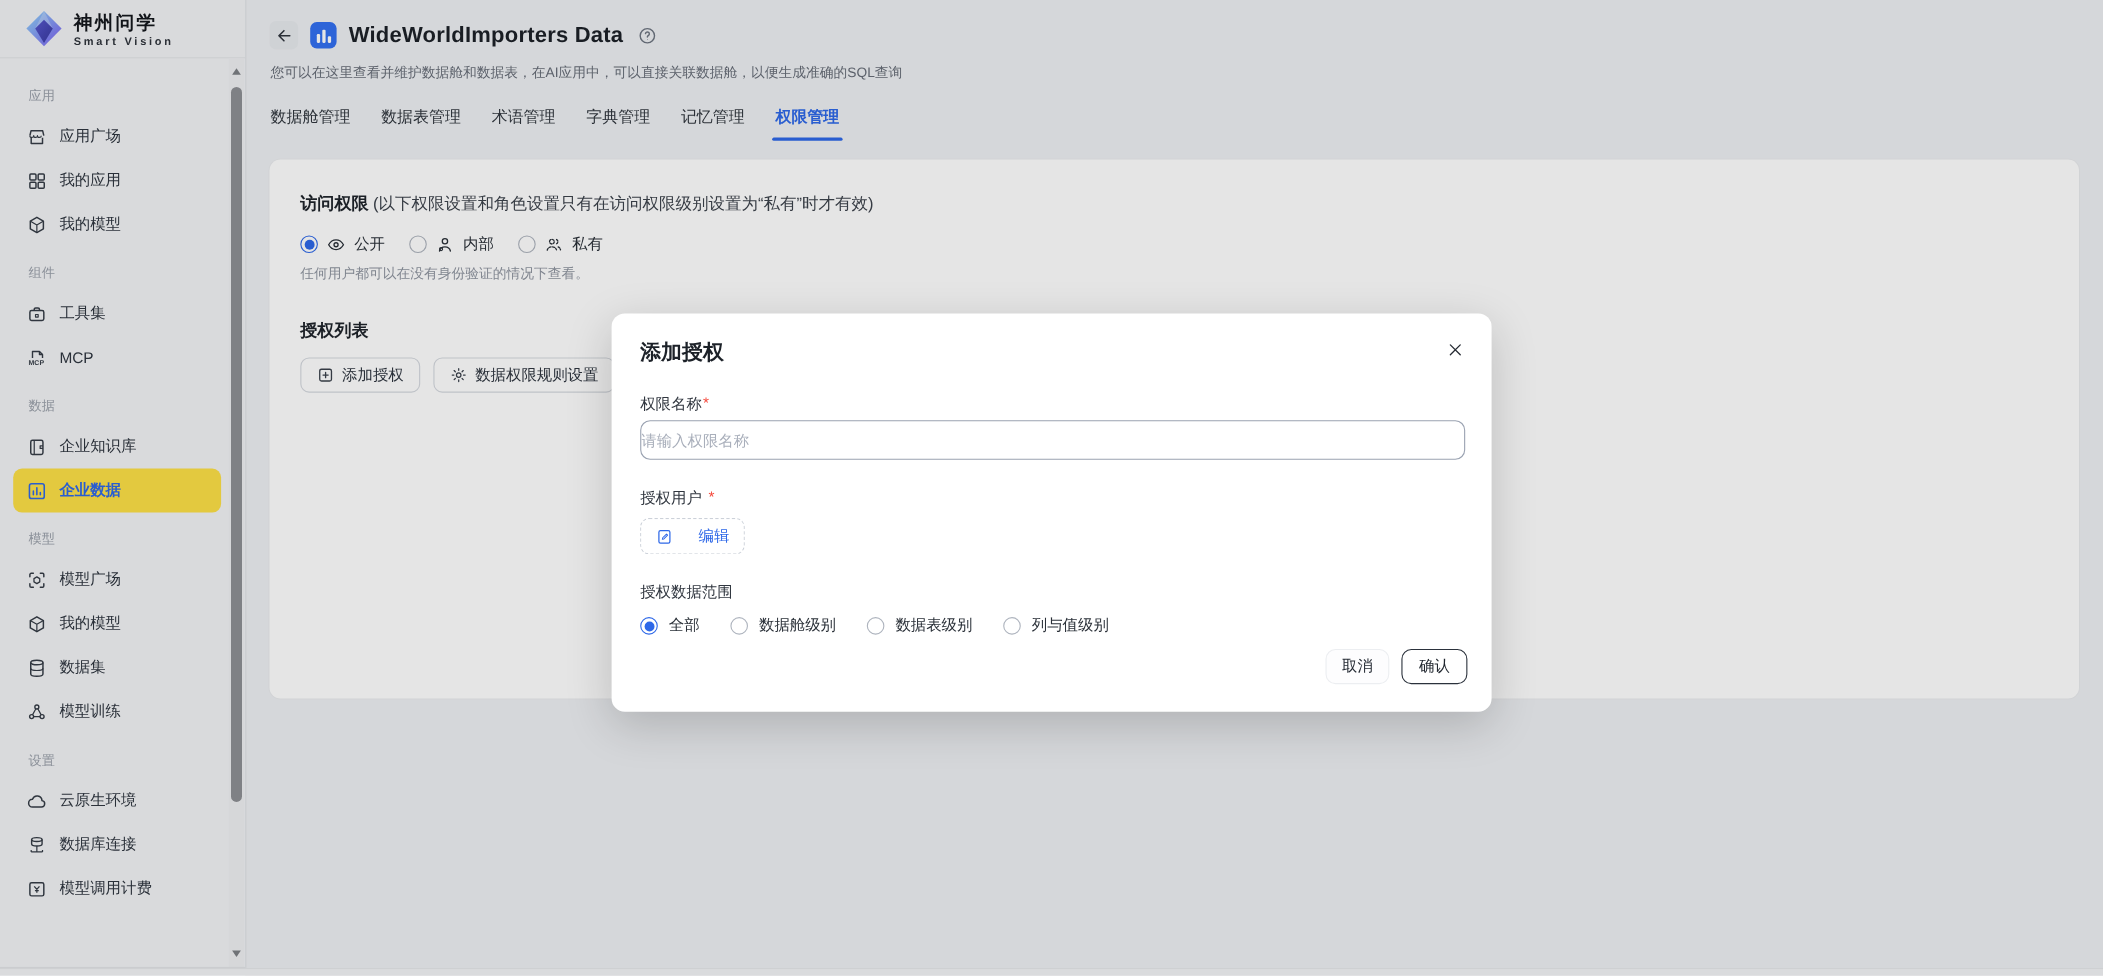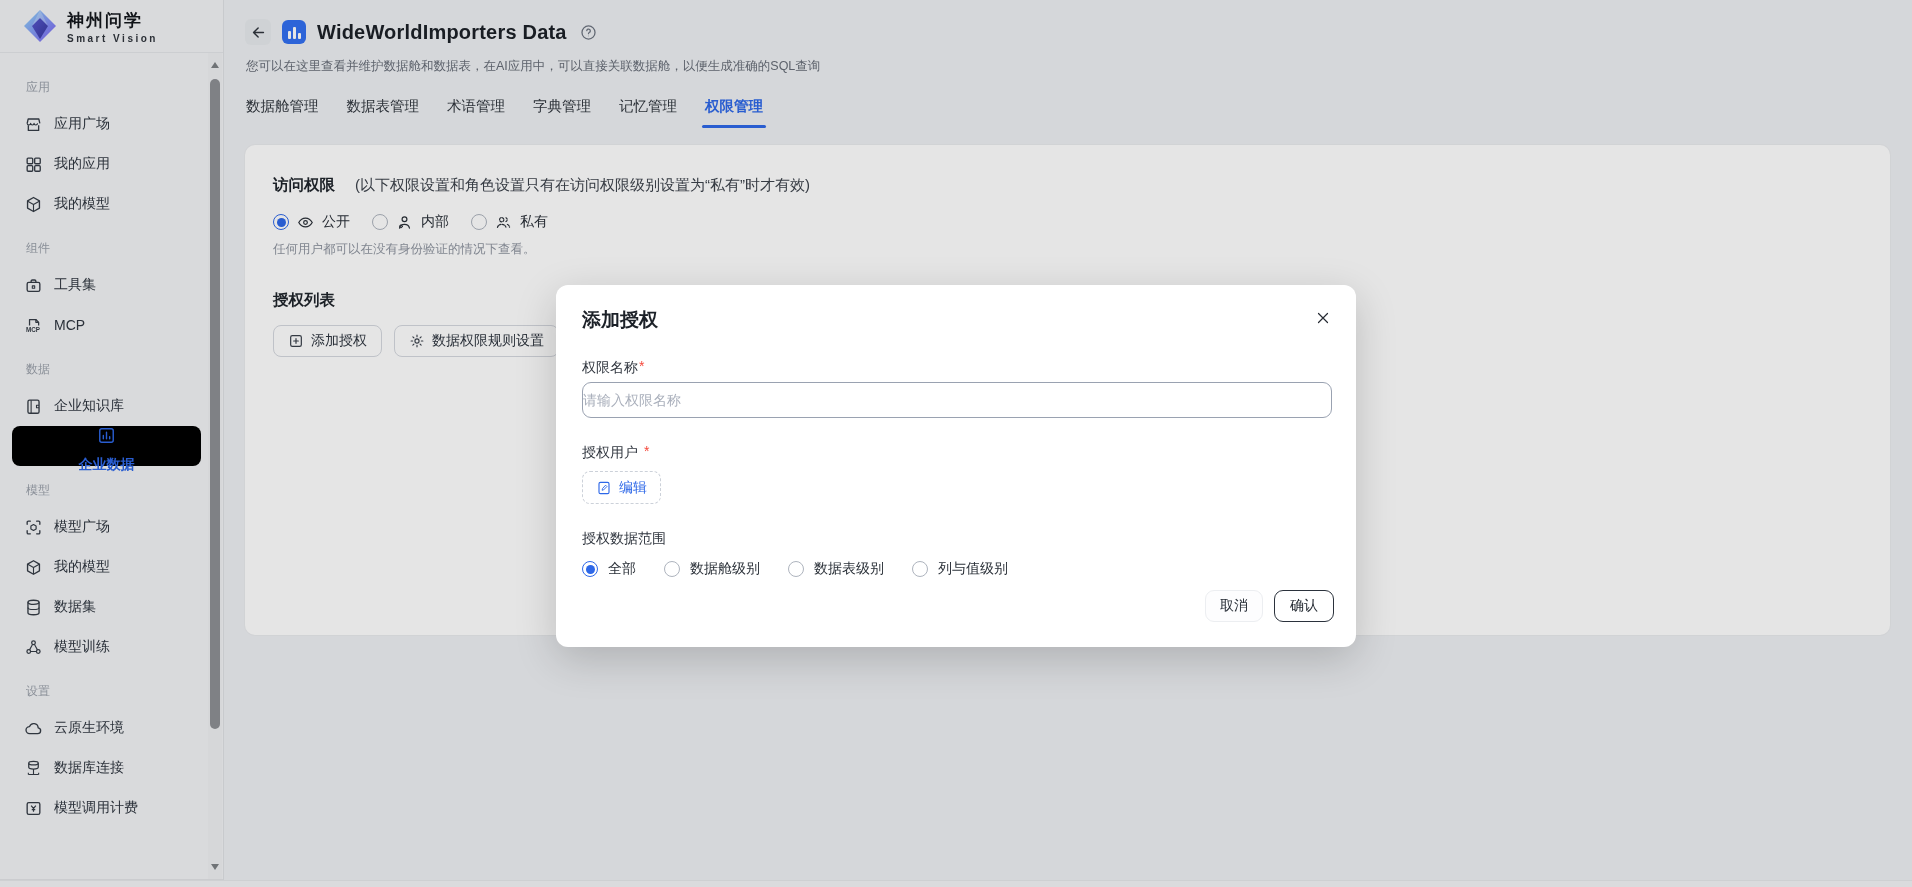--- a/index.html
+++ b/index.html
@@ -69,7 +69,7 @@
     padding:30px 28px;
   }
   .access-heading { font-size:15px; color:#3d434c; }
-  .access-heading b { font-size:15.5px; color:#1f242b; margin-right:20px; }
+  .access-heading b { font-size:15.5px; color:#1f242b; margin-right:4px; }
   .radio-row { display:flex; align-items:center; margin-top:17px; }
   .radio-opt { display:flex; align-items:center; gap:8px; margin-right:22px; cursor:pointer; font-size:14px; color:#2a3038; }
   .radio { width:16px; height:16px; border-radius:50%; border:1px solid #aeb4be; background:#fff; position:relative; flex:0 0 auto; }

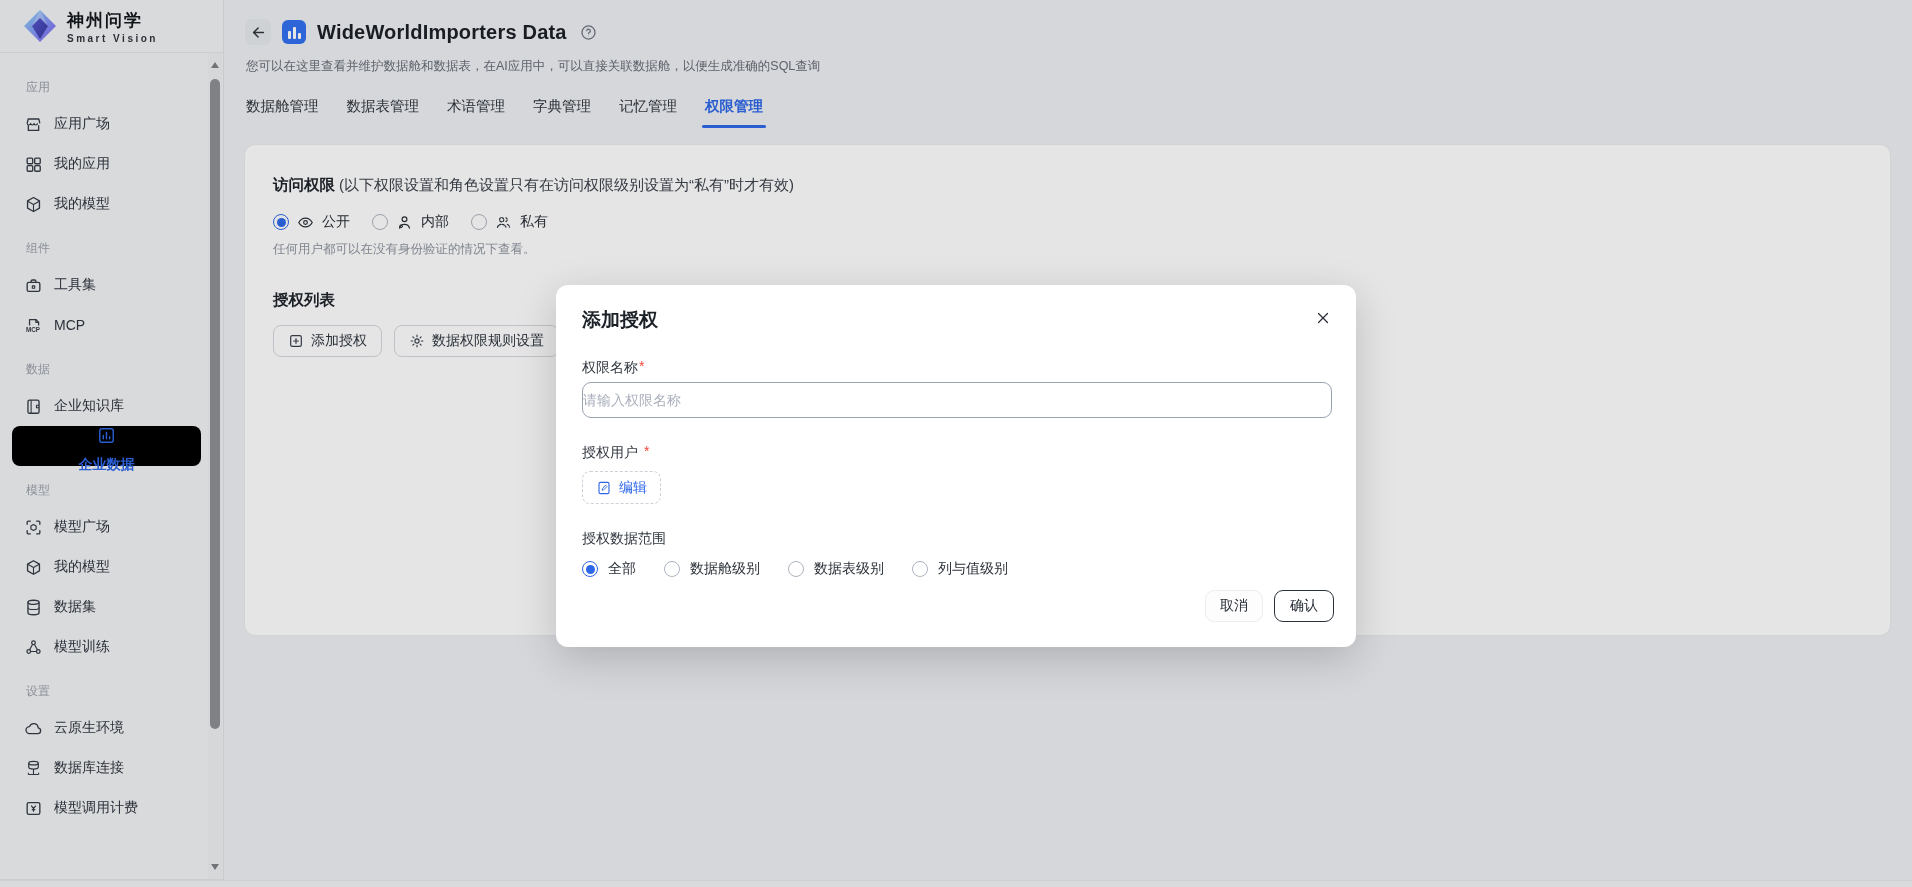--- a/index.html
+++ b/index.html
@@ -29,7 +29,7 @@
     display:flex; align-items:center; gap:11px; font-size:14px; color:#2f3640; cursor:pointer;
   }
   .nav-item .nicon { width:19px; height:19px; color:#363d47; flex:0 0 auto; }
-  .nav-item.active { background:#000000; color:#2e68e8; font-weight:700;flex-direction:column; }
+  .nav-item.active { background:#fde047; color:#2e68e8; font-weight:700; }
   .nav-item.active .nicon { color:#2e68e8; }
   .sidebar-bottom { position:absolute; left:0; right:0; bottom:0; height:8px; border-top:1px solid #e2e4e7; }
 

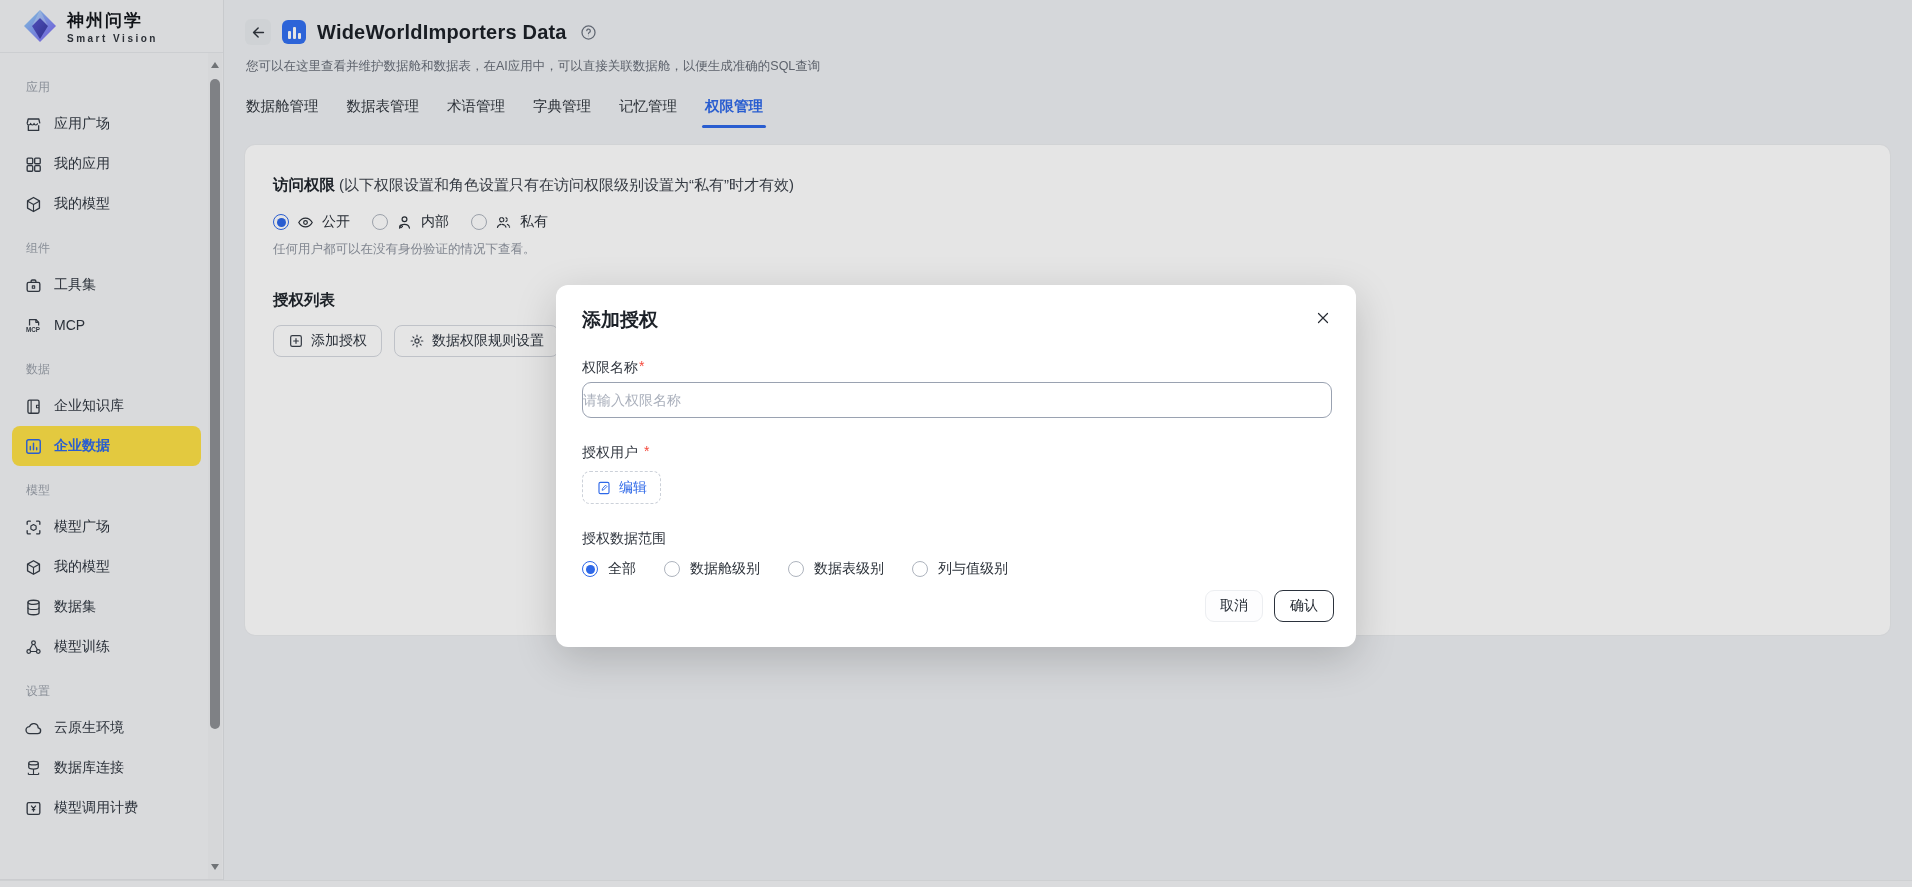--- a/index.html
+++ b/index.html
@@ -108,7 +108,7 @@
   .text-input::placeholder { color:#a9afbb; }
   .edit-btn {
     margin-top:9px; height:33px; padding:0 13px; border-radius:8px; border:1px dashed #ccd1d9;
-    background:#fff; display:flex; align-items:center; gap:7px; font-size:14px; color:#2e68e8;
+    background:#fff; display:flex; align-items:center; gap:23px; font-size:14px; color:#2e68e8;
     cursor:pointer; font-family:inherit;
   }
   .edit-btn .bicon { width:16px; height:16px; color:#2e68e8; }

